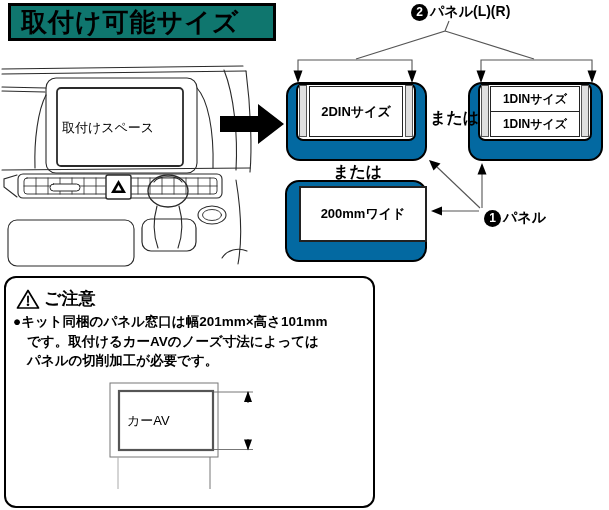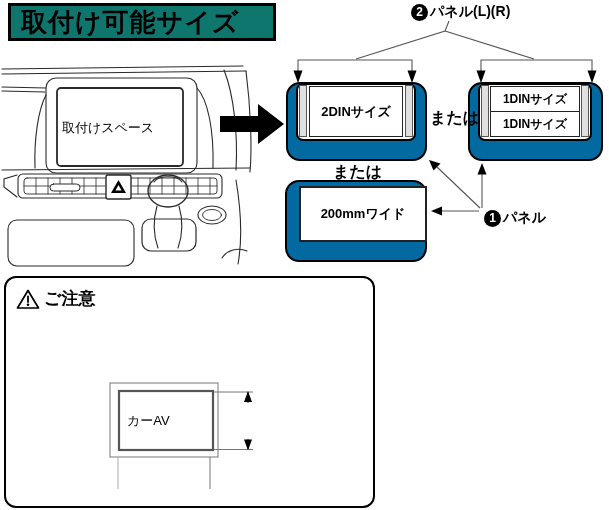--- a/index.html
+++ b/index.html
@@ -177,6 +177,11 @@
     </svg>
     <span class="caution-head-text">ご注意</span>
   </div>
+  <div class="abs caution-note">
+    <div>●キット同梱のパネル窓口は幅201mm×高さ101mm</div>
+    <div class="cont">です。取付けるカーAVのノーズ寸法によっては</div>
+    <div class="cont">パネルの切削加工が必要です。</div>
+  </div>
   <div class="abs fig-device-label">カーAV</div>
 
 </div>

